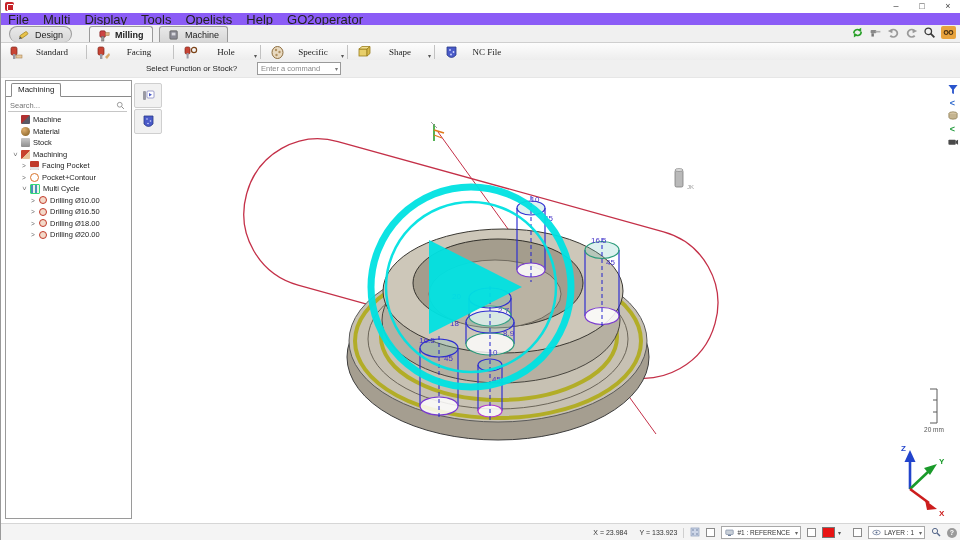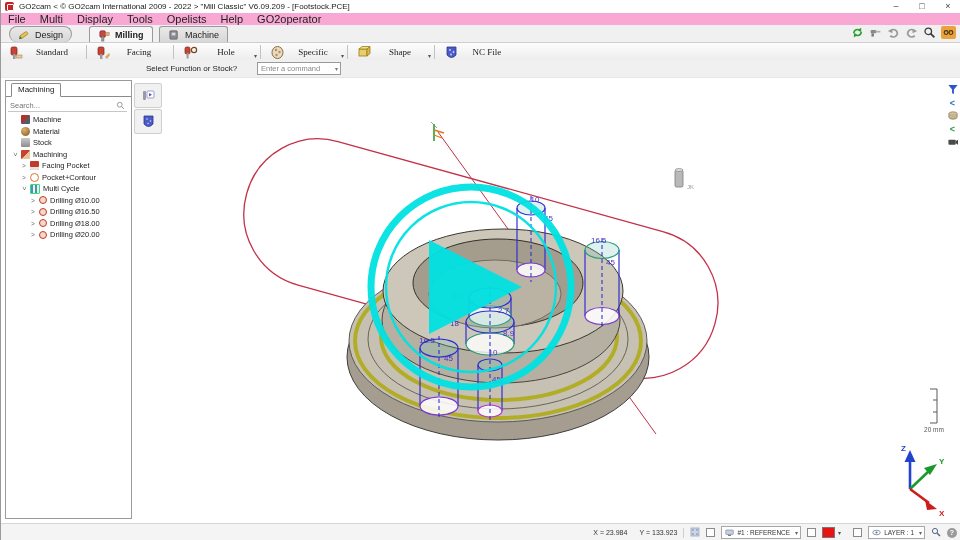--- a/index.html
+++ b/index.html
@@ -234,7 +234,6 @@
 
 <div class="titlebar">
   <span class="appicon"></span>
-  <span class="apptitle">GO2cam &lt; © GO2cam International 2009 - 2022 &gt;   "Mill Classic"   V6.09.209 - [Footstock.PCE]</span>
   <div class="wctrls">
     <span>–</span>
     <span>□</span>

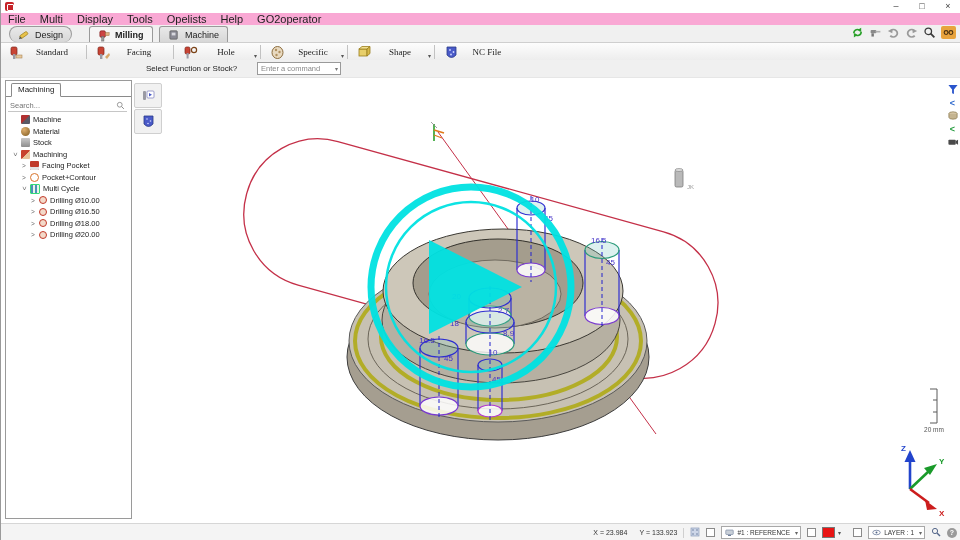--- a/index.html
+++ b/index.html
@@ -16,8 +16,8 @@
   .wctrls span{width:26px;text-align:center;color:#444;font-size:9px;line-height:13px;cursor:default;}
 
   
-  .menubar{position:absolute;left:0;top:13px;width:960px;height:12px;background:#f9a8d4;display:flex;
-           align-items:center;font-size:11px;gap:0;border-bottom:1px solid #ececec;}
+  .menubar{position:absolute;left:0;top:13px;width:960px;height:12px;background:#8b5cf6;display:flex;
+           align-items:center;font-size:13px;gap:0;border-bottom:1px solid #ececec;}
   .menubar span{padding:0 7px;}
 
   

